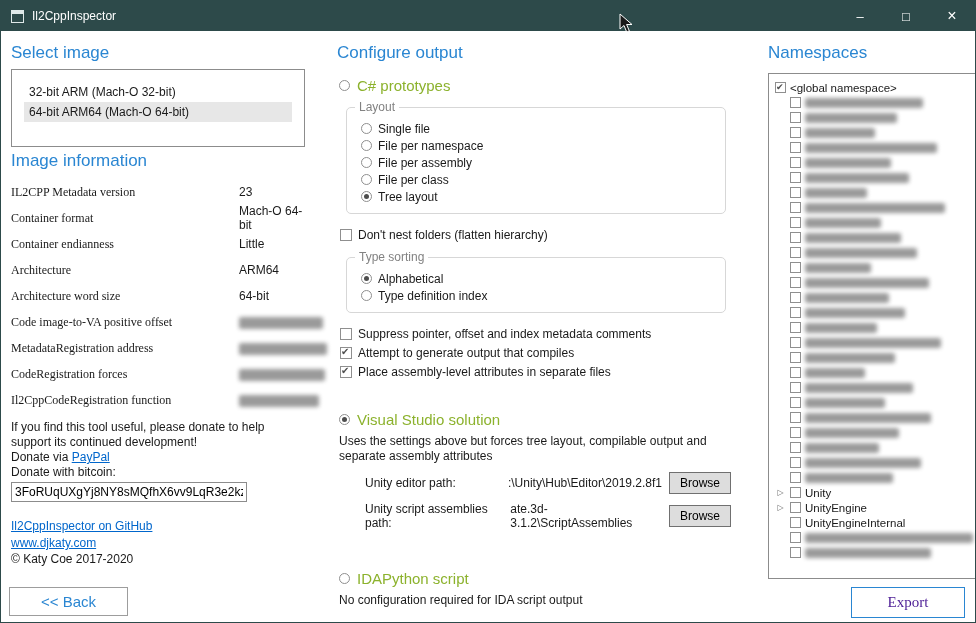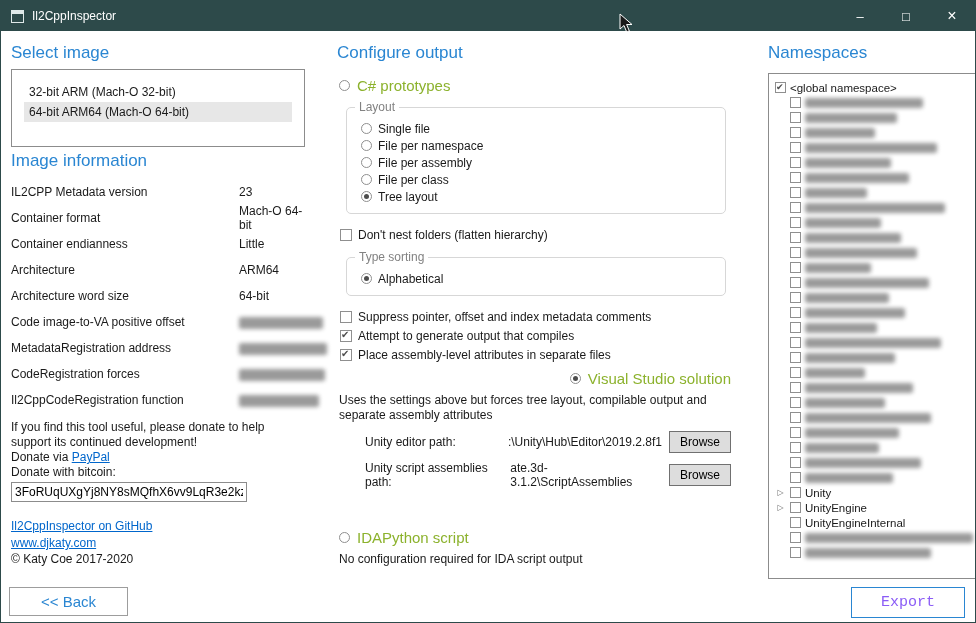--- a/index.html
+++ b/index.html
@@ -29,7 +29,7 @@
   .subhead { margin-top:13px; }
   .info-table { margin-top:8px; }
   .info-row { display:flex; align-items:center; height:26px; font-size:12px; }
-  .info-label { width:228px; flex:none; }
+  .info-label { width:228px; flex:none;font-family:Liberation Serif, serif; }
   .info-value { flex:1; }
   .blur-bar { display:inline-block; height:12px; background:#9a9a9a; border-radius:2px; filter:blur(2px); vertical-align:middle; }
   .donate-text { font-size:12px; line-height:15px; margin:7px 0 0 0; width:286px; }

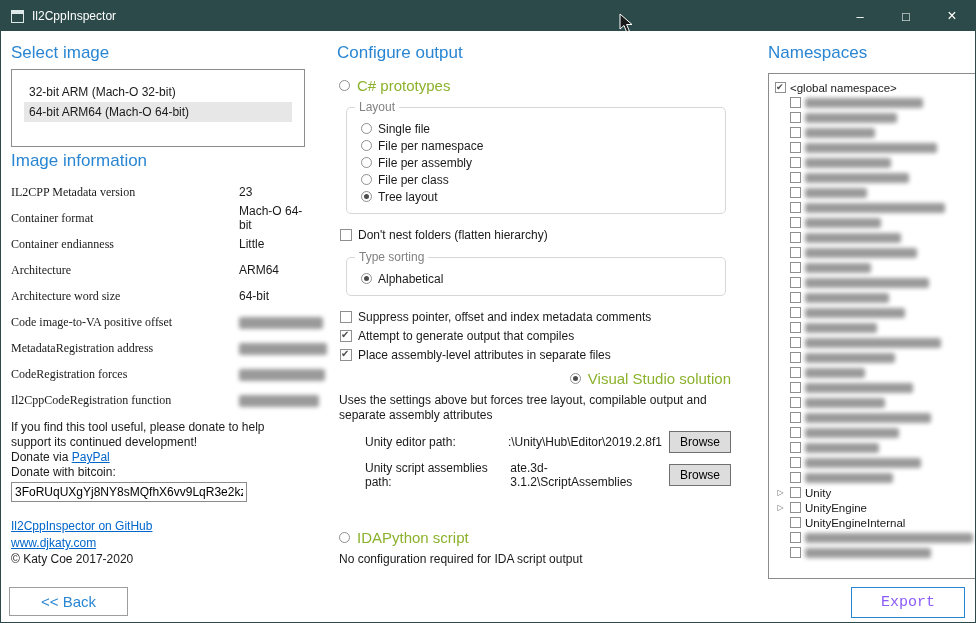--- a/index.html
+++ b/index.html
@@ -197,6 +197,10 @@
           <span class="radio sel"></span>
           <span>Alphabetical</span>
         </div>
+        <div class="opt-row">
+          <span class="radio"></span>
+          <span>Type definition index</span>
+        </div>
       </div>
   </div>
 

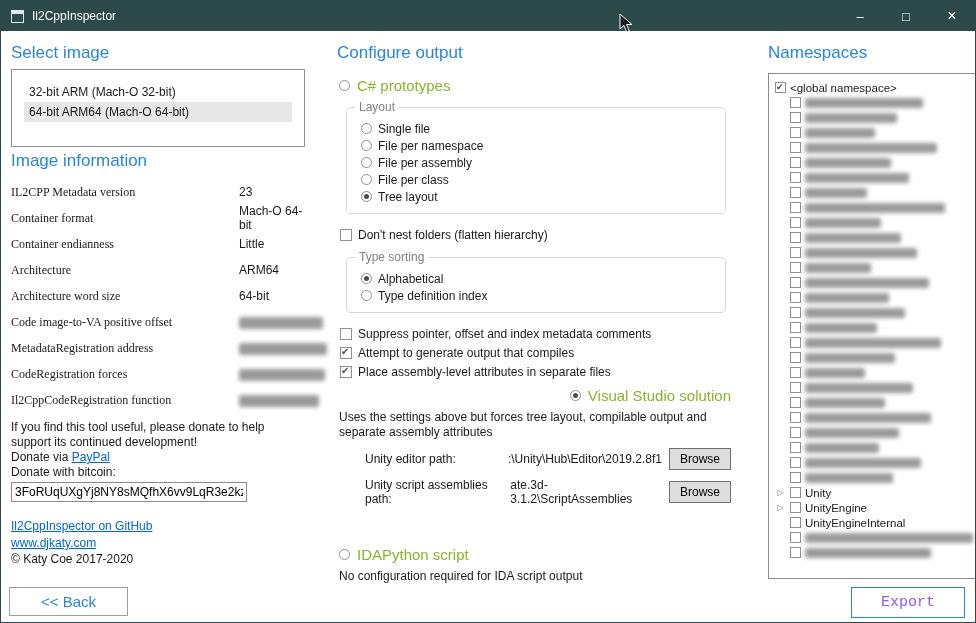--- a/index.html
+++ b/index.html
@@ -56,7 +56,7 @@
   .cb { width:12px; height:12px; border:1px solid #8f8f8f; background:#fff; position:relative; flex:none; display:inline-block; }
   .cb.on::after { content:"\2714"; position:absolute; left:0; top:-2px; font-size:10px; color:#4f4f4f; }
   .check-row { display:flex; align-items:center; gap:6px; font-size:12px; margin-left:3px; }
-  .mt14 { margin-top:14px; } .mt15 { margin-top:15px; } .mt5 { margin-top:5px; } .mt24 { margin-top:8px;justify-content:flex-end; } .mt36 { margin-top:40px; }
+  .mt14 { margin-top:14px; } .mt15 { margin-top:15px; } .mt5 { margin-top:5px; } .mt24 { margin-top:32px; } .mt36 { margin-top:40px; }
   .desc { font-size:12px; line-height:15px; margin:6px 0 0 2px; width:382px; }
   .path-row { display:flex; align-items:center; font-size:12px; margin:8px 0 0 28px; }
   .path-value { margin-left:auto; }

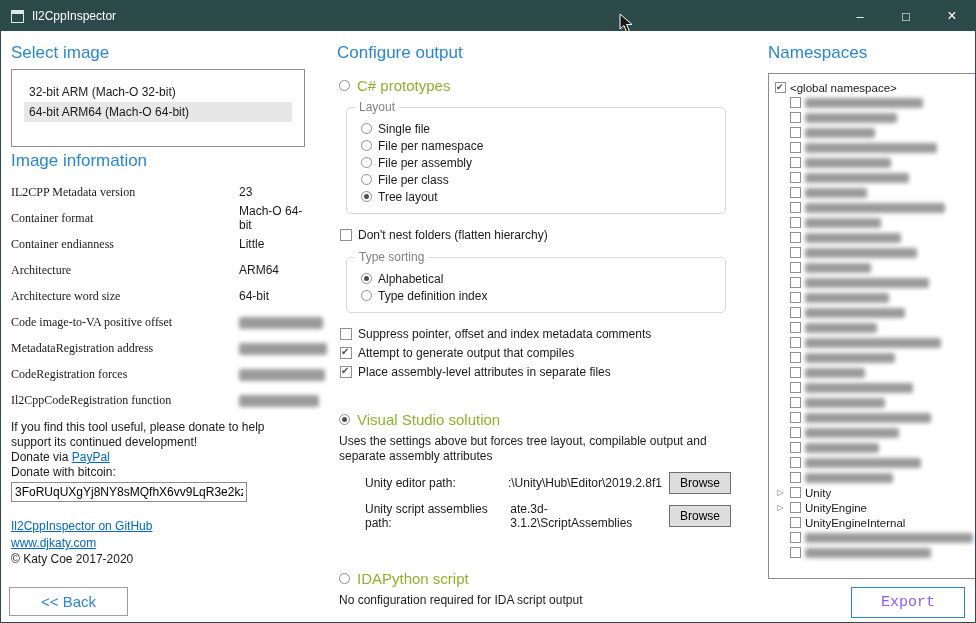--- a/index.html
+++ b/index.html
@@ -43,7 +43,7 @@
   .back-btn { position:absolute; left:8px; top:586px; width:119px; height:29px; background:#fff;
               border:1px solid #9d9d9d; color:#2a86d2; font-size:15px; font-family:inherit; cursor:pointer; }
   .export-btn { position:absolute; left:850px; top:586px; width:114px; height:31px; background:#fff;
-              border:1px solid #2a86d2; color:#8b5cf6; font-size:15px; font-family:Liberation Mono, monospace; cursor:pointer; }
+              border:1px solid #2a86d2; color:#4c1d95; font-size:15px; font-family:Liberation Serif, serif; cursor:pointer; }
   
   .radio-head { display:flex; align-items:center; gap:7px; margin:14px 0 0 2px; }
   .radio-head .green { color:#8cb22d; font-size:15px; }

